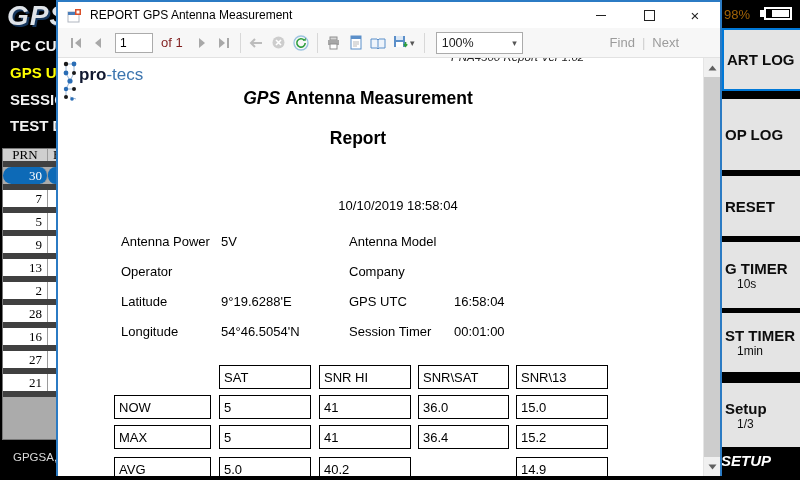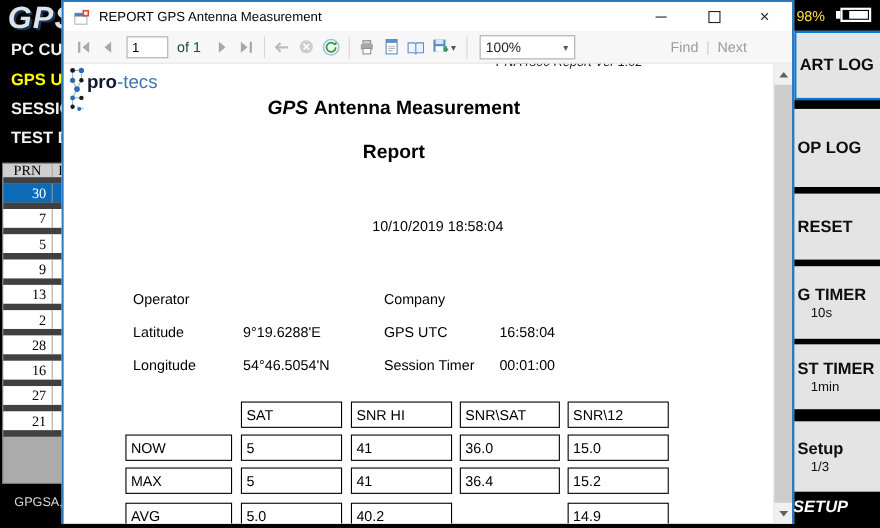--- a/index.html
+++ b/index.html
@@ -32,7 +32,7 @@
   .st-row.sel .st-cell{background:#0d6ab7;color:#fff;}
   .nmea{position:absolute;left:13px;top:451px;font-size:11.5px;color:#d9d9d9;white-space:nowrap;}
   
-  .battery-label{position:absolute;left:724px;top:7px;font-size:13px;color:#fde047;}
+  .battery-label{position:absolute;left:724px;top:7px;font-size:13px;color:#a16207;}
   .battery-icon{position:absolute;left:760px;top:7px;width:34px;height:13px;}
   .batt-nub{position:absolute;left:0;top:3px;width:4px;height:7px;background:#fff;}
   .batt-body{position:absolute;left:4px;top:0;width:28px;height:13px;border:2px solid #fff;box-sizing:border-box;}

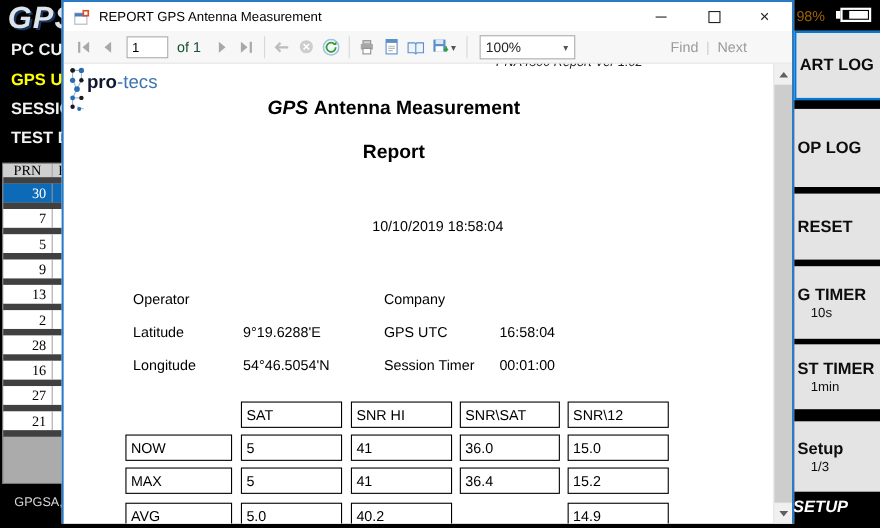--- a/index.html
+++ b/index.html
@@ -75,7 +75,7 @@
     width:38px;height:20px;margin:0 4px 0 6px;border:1px solid #ababab;font-size:12px;
     padding:0 4px;box-sizing:border-box;font-family:"Liberation Sans",sans-serif;
   }
-  .of-label{margin:0 8px 0 4px;color:#14532d;}
+  .of-label{margin:0 8px 0 4px;color:#7f1d1d;}
   .tb-sep{width:1px;height:20px;background:#d8d8d8;margin:0 5px;}
   .zoom-select{
     width:87px;height:22px;border:1px solid #ababab;background:#fff;margin-left:6px;

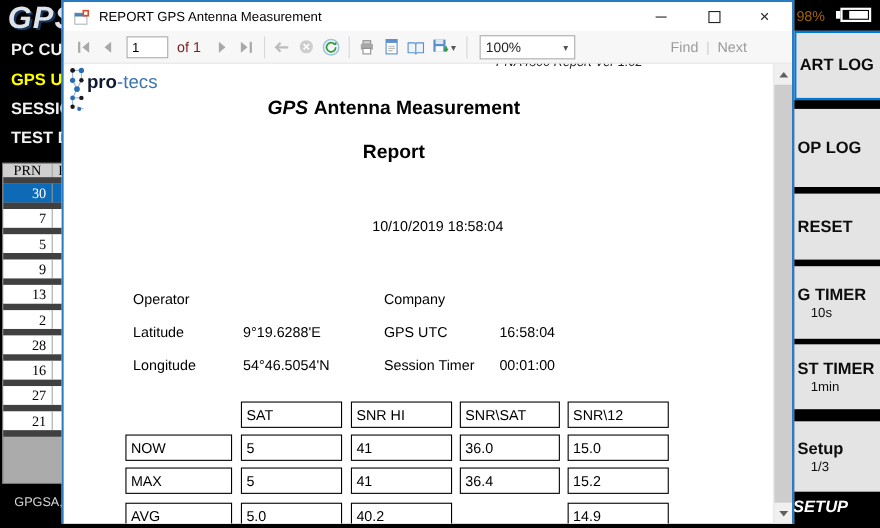--- a/index.html
+++ b/index.html
@@ -29,7 +29,7 @@
   .st-row.header .st-cell{background:#cfcfcf;justify-content:center;padding-right:0;}
   .st-cell.c1{width:45px;justify-content:flex-end;padding-right:5px;}
   .st-cell.c2{flex:1;border-right:none;padding-left:3px;}
-  .st-row.sel .st-cell{background:#0d6ab7;color:#fff;}
+  .st-row.sel .st-cell{background:#0d6ab7;color:#fff;border-radius:10px;}
   .nmea{position:absolute;left:13px;top:451px;font-size:11.5px;color:#d9d9d9;white-space:nowrap;}
   
   .battery-label{position:absolute;left:724px;top:7px;font-size:13px;color:#a16207;}

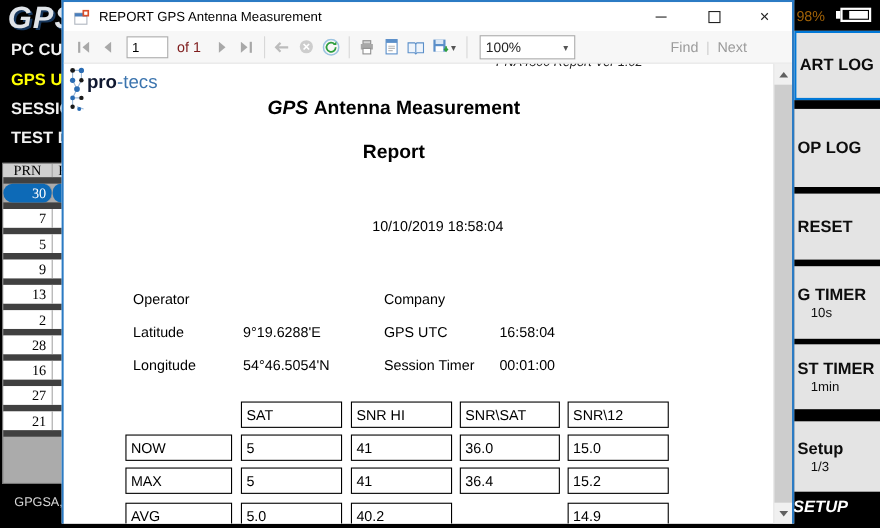--- a/index.html
+++ b/index.html
@@ -355,6 +355,12 @@
       <div class="rdate">10/10/2019 18:58:04</div>
     </div>
 
+    <div class="f-row r0">
+      <span class="l1">Antenna Power</span>
+      <span class="v1">5V</span>
+      <span class="l2">Antenna Model</span>
+      <span class="v2"></span>
+    </div>
     <div class="f-row r1">
       <span class="l1">Operator</span>
       <span class="v1"></span>

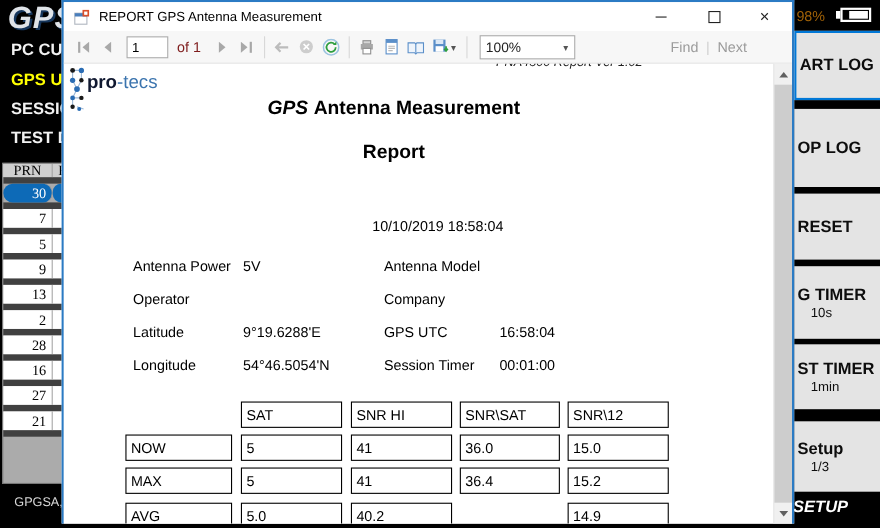--- a/index.html
+++ b/index.html
@@ -383,7 +383,7 @@
     <div class="cell col-2 trow-h">SNR HI</div>
     <div class="cell col-1 trow-h">SAT</div>
     <div class="cell col-3 trow-h">SNR\SAT</div>
-    <div class="cell col-4 trow-h">SNR\12</div>
+    <div class="cell col-4 trow-h">SNR\13</div>
 
     <div class="cell col-l trow-0">NOW</div>
     <div class="cell col-1 trow-0">5</div>

